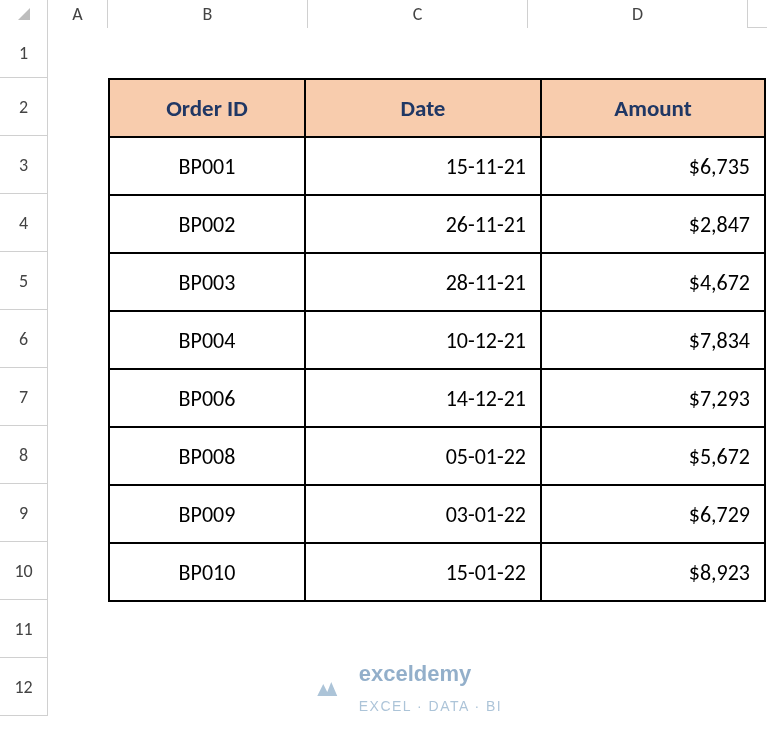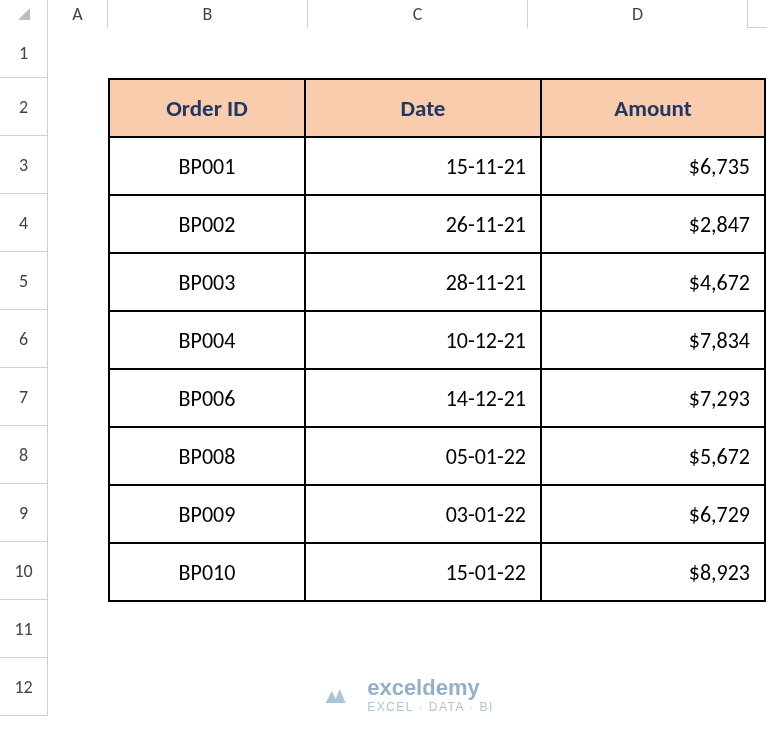--- a/index.html
+++ b/index.html
@@ -125,11 +125,11 @@
     line-height: 1;
   }
   .watermark .wm-sub {
-    font-size: 12px;
+    font-size: 14px;
     letter-spacing: 1.5px;
     color: #6a94b9;
     line-height: 1;
-    margin-top: 2px;
+    margin-top: 14px;
   }
   .watermark svg { display:block; }
 </style>

